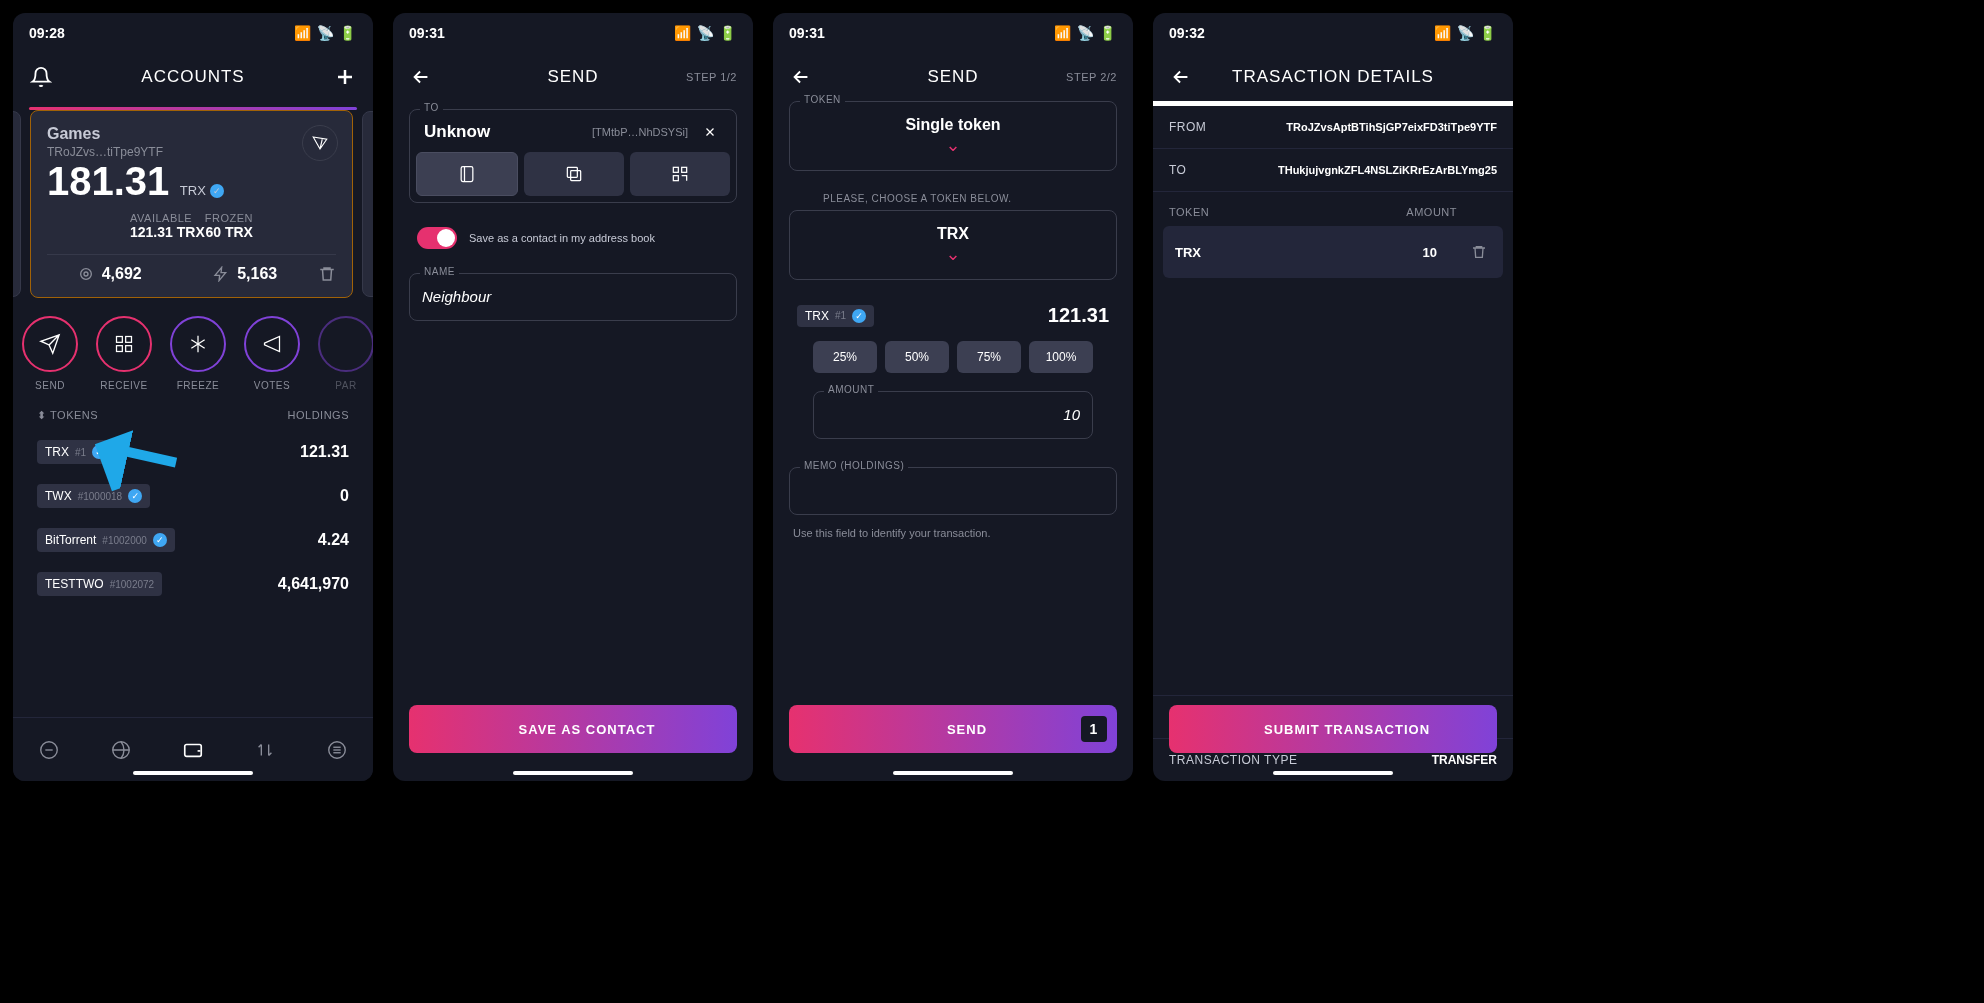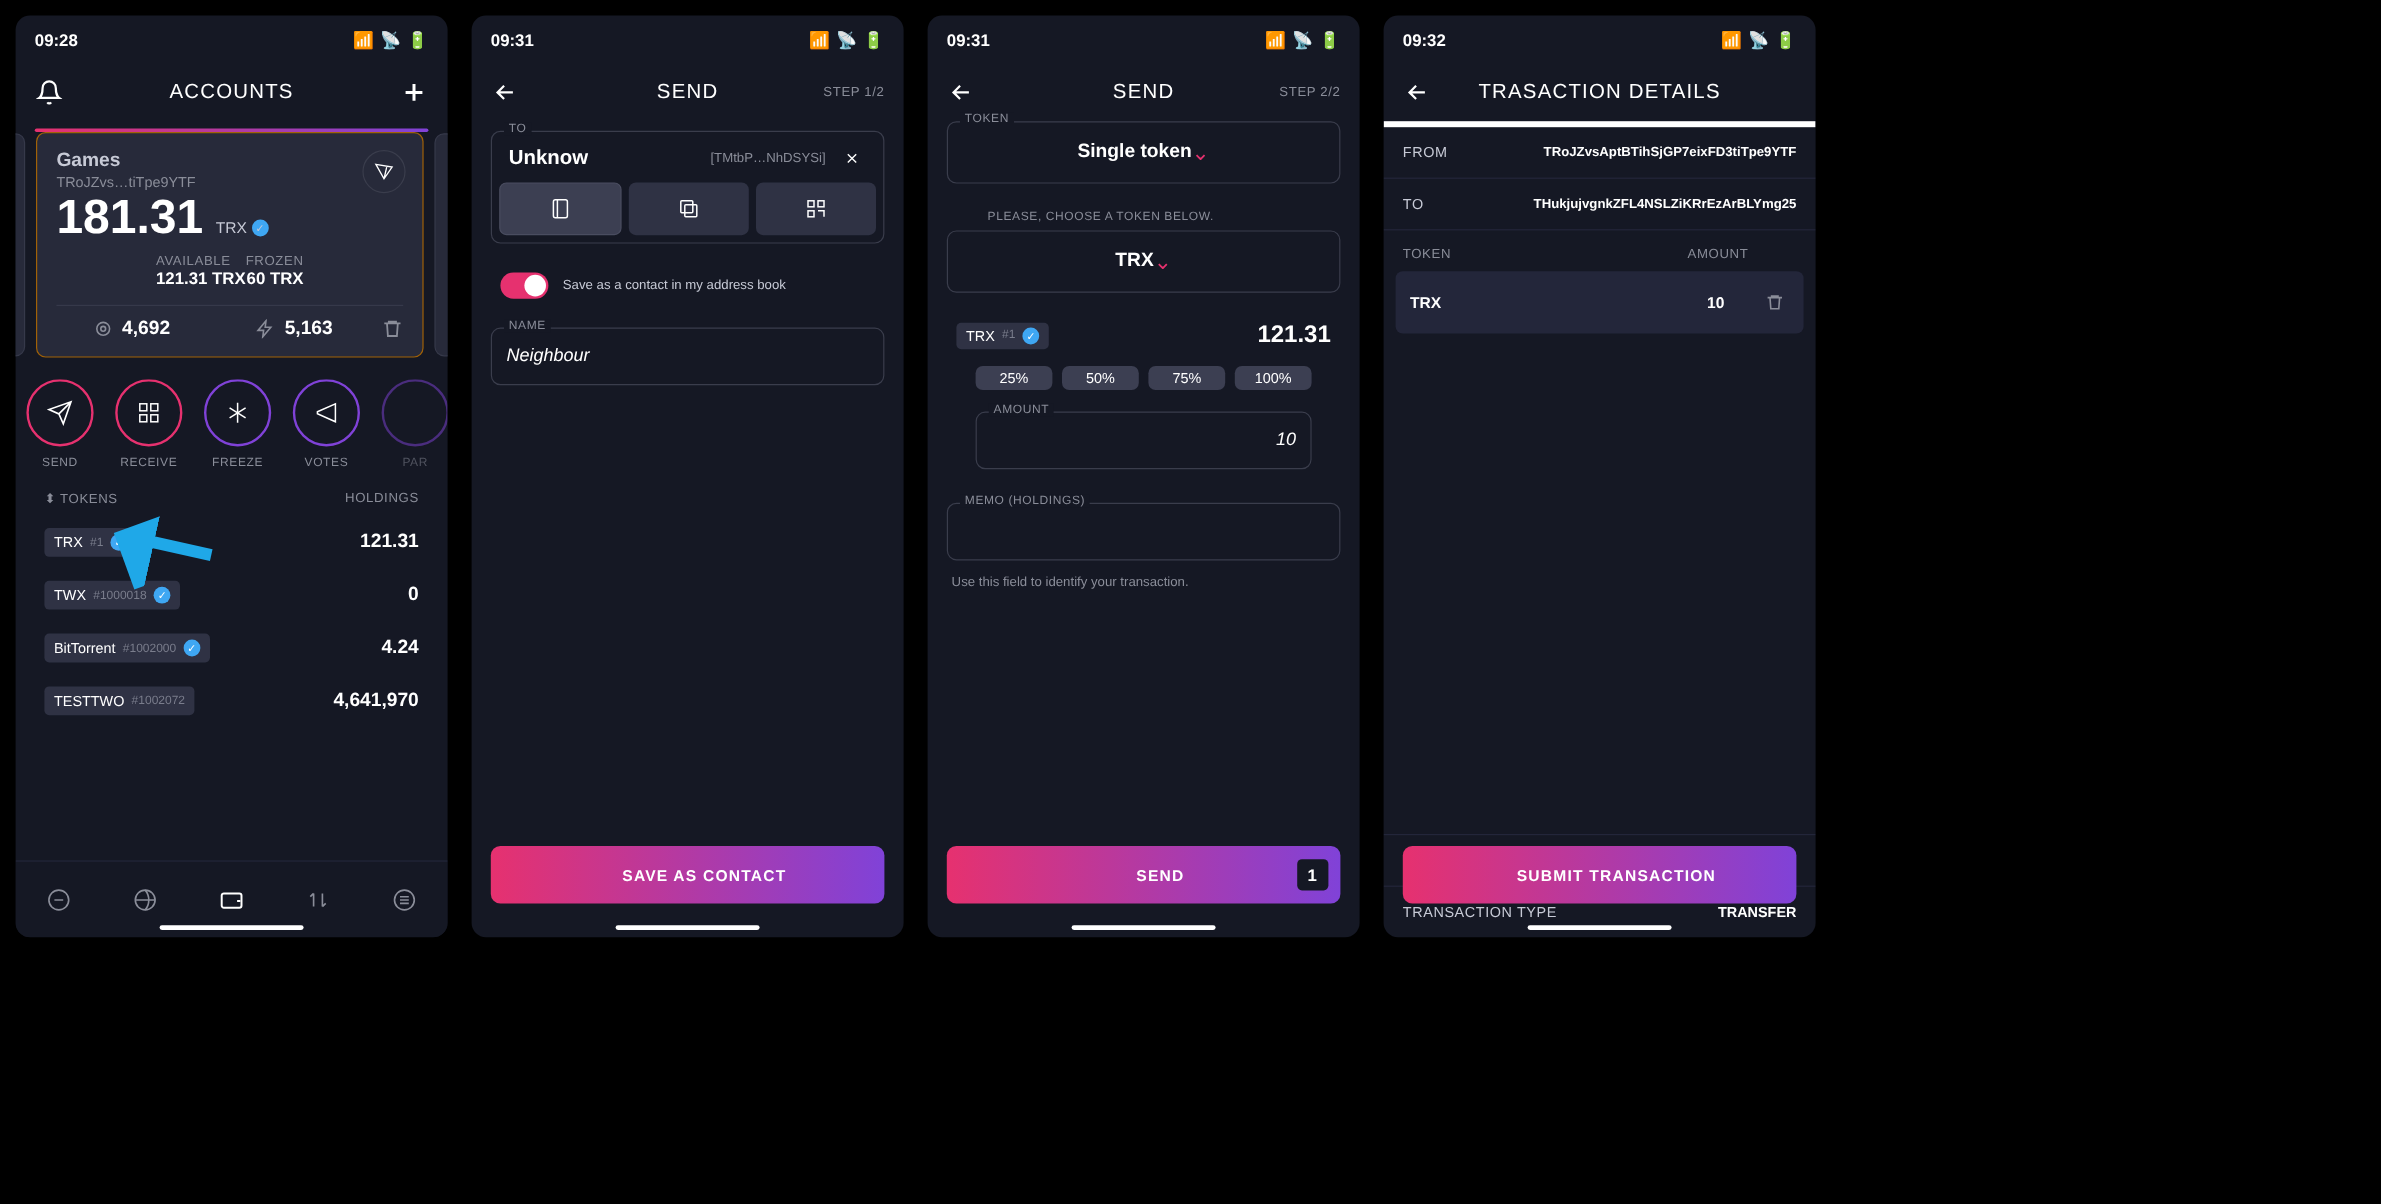--- a/index.html
+++ b/index.html
@@ -145,7 +145,7 @@
 .btn-badge { position: absolute; right: 10px; width: 26px; height: 26px; background: #151824; border-radius: 4px; display: flex; align-items: center; justify-content: center; font-size: 14px; }
 
 
-.select-field { display: flex; align-items: center; justify-content: center; }
+.select-field { display: flex; align-items: center; justify-content: flex-end; flex-direction: column; }
 .select-val { font-size: 16px; font-weight: 600; }
 .chevron { color: #e6316f; font-size: 18px; }
 .section-label { font-size: 10px; color: #8a8d99; letter-spacing: 0.5px; margin-left: 20px; margin-bottom: -2px; margin-top: 14px; padding-left: 30px; }

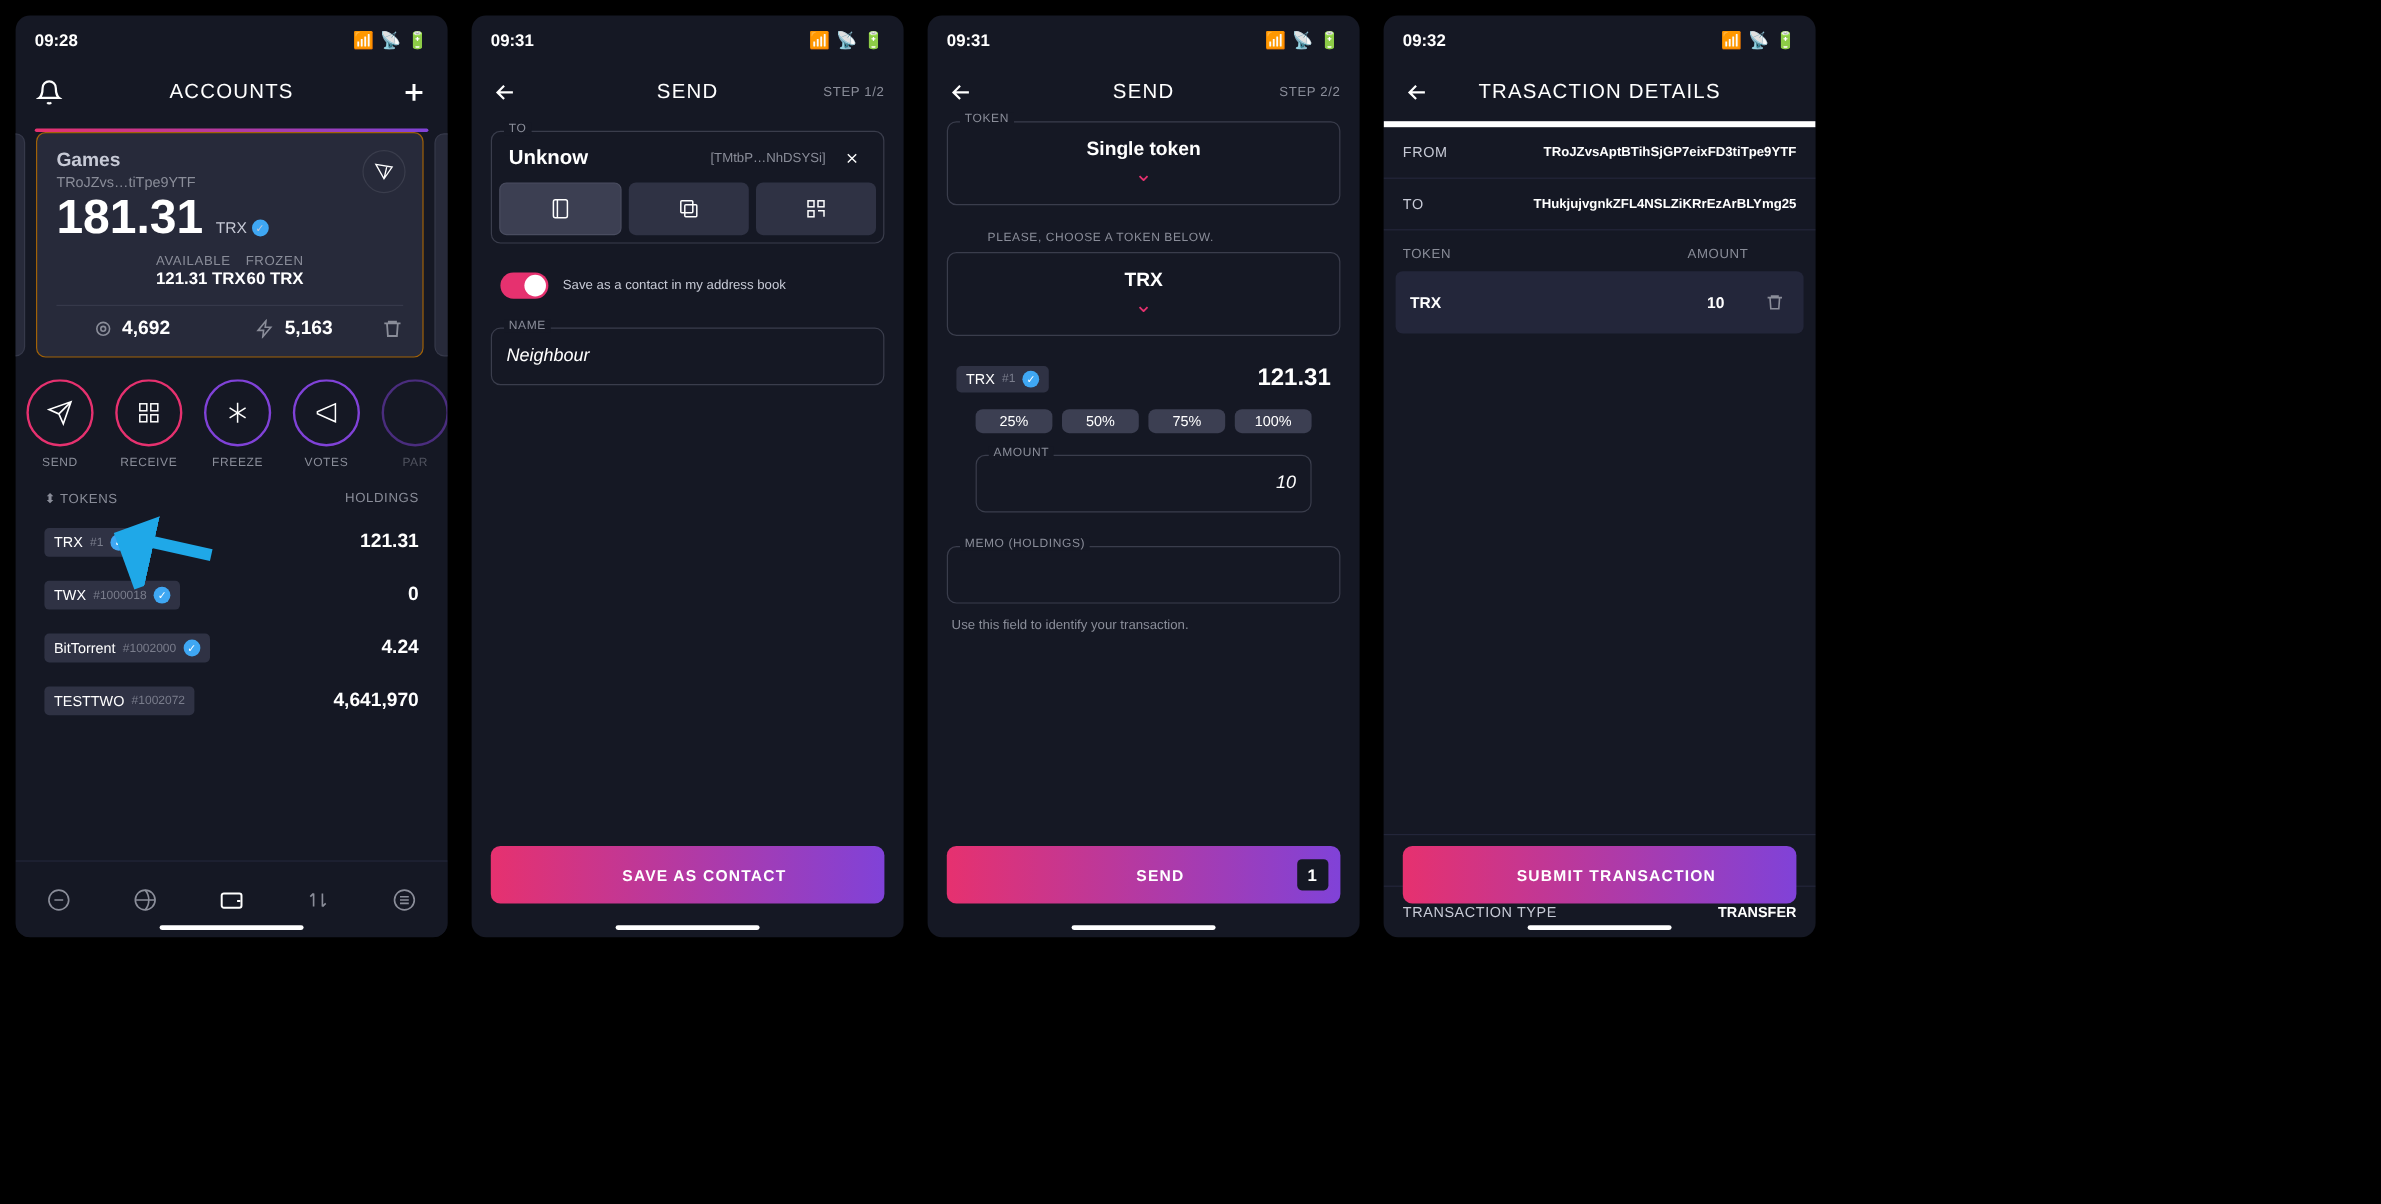--- a/index.html
+++ b/index.html
@@ -153,7 +153,7 @@
 .trx-chip { background: #2f3244; padding: 4px 8px; border-radius: 4px; font-size: 12px; display: inline-flex; align-items: center; gap: 6px; }
 .balance-val { font-size: 20px; font-weight: 700; }
 .pct-row { display: flex; gap: 8px; padding: 6px 40px 10px; }
-.pct-btn { flex: 1; height: 20px; background: #3c3f52; border-radius: 6px; display: flex; align-items: center; justify-content: center; font-size: 12px; }
+.pct-btn { flex: 1; height: 32px; background: #3c3f52; border-radius: 6px; display: flex; align-items: center; justify-content: center; font-size: 12px; }
 .amount-group { margin: 8px 40px; }
 .memo-hint { font-size: 11px; color: #8a8d99; padding: 4px 20px; }
 

